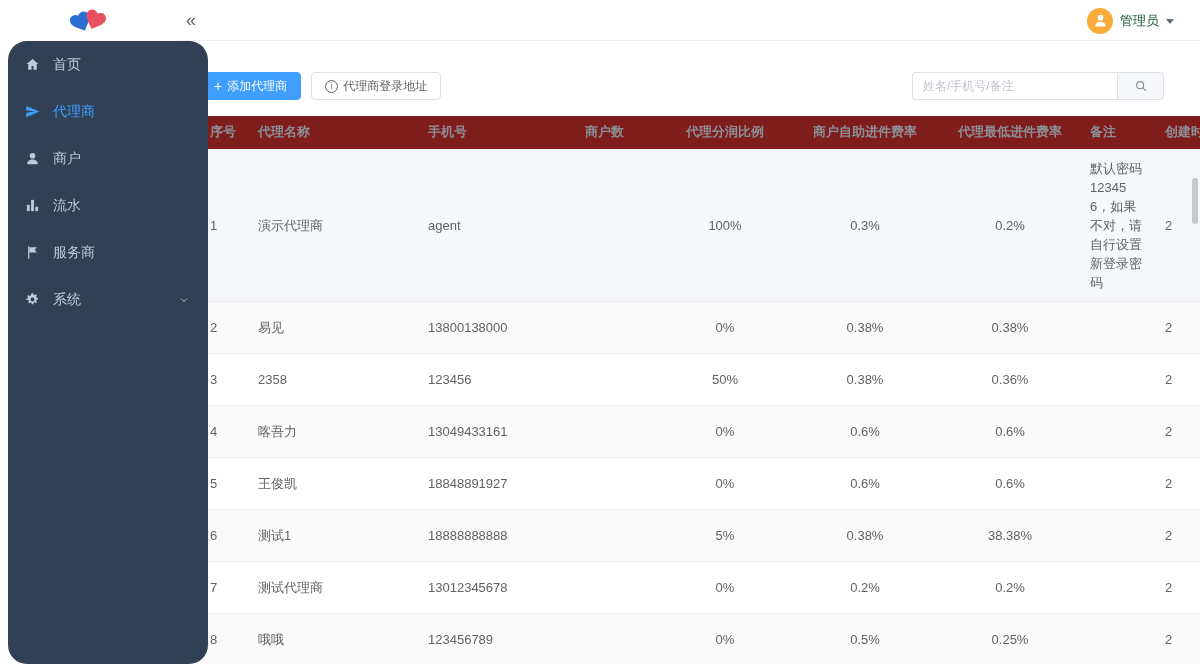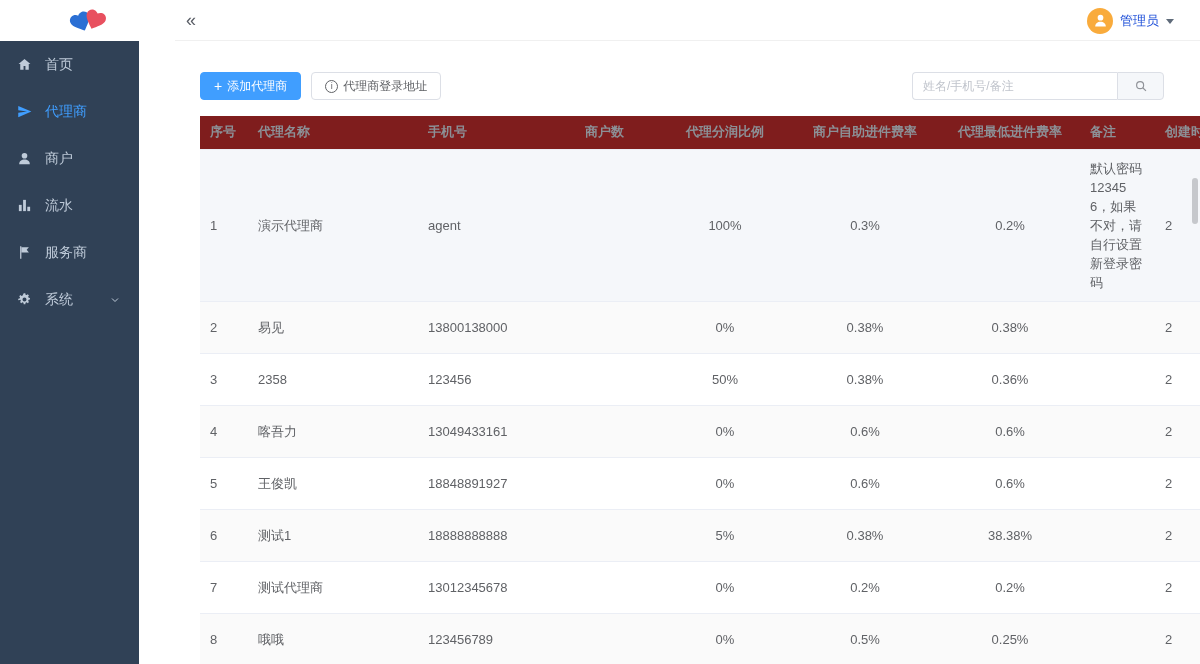--- a/index.html
+++ b/index.html
@@ -12,7 +12,7 @@
   .collapse { position:absolute; left:186px; top:0; height:41px; display:flex; align-items:center; font-size:18px; color:#5a5e66; cursor:pointer; }
   .user-area { position:absolute; right:26px; top:0; height:41px; display:flex; align-items:center; gap:7px; cursor:pointer; }
   .avatar { width:26px; height:26px; border-radius:50%; background:#f9ab3c; display:flex; align-items:center; justify-content:center; overflow:hidden; }
-  .username { font-size:13px; color:#1d4ed8; }
+  .username { font-size:13px; color:#14532d; }
   .caret { width:0; height:0; border-left:4px solid transparent; border-right:4px solid transparent; border-top:5px solid #5f6b7a; margin-top:2px; }
 
   

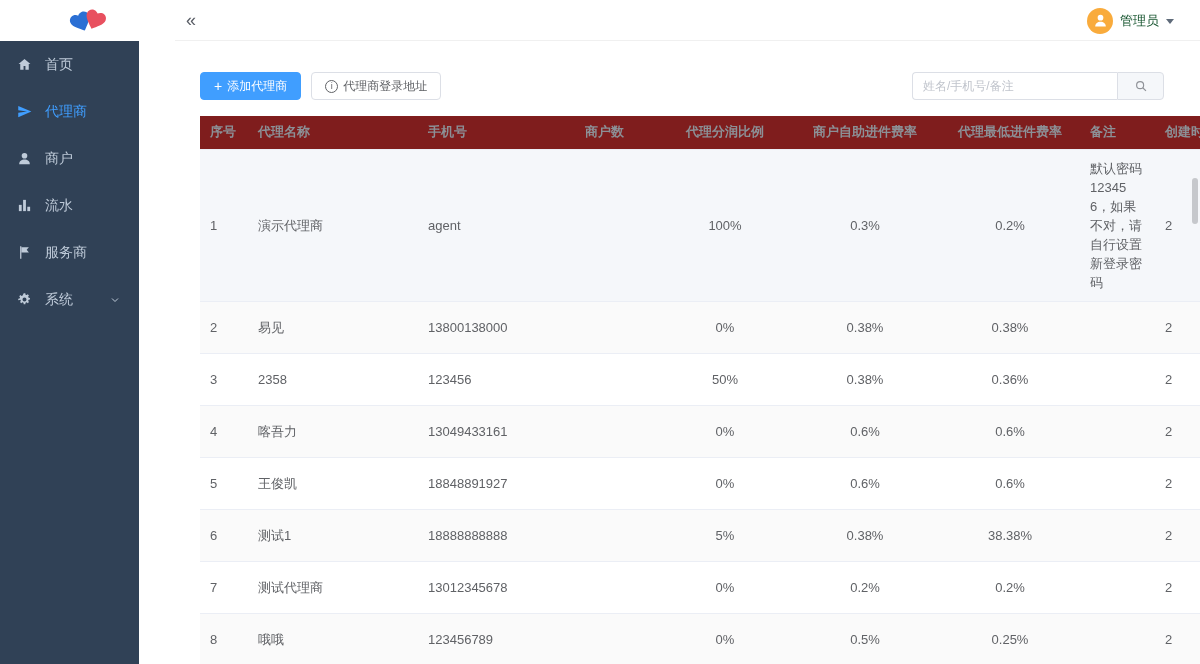--- a/index.html
+++ b/index.html
@@ -16,7 +16,7 @@
   .caret { width:0; height:0; border-left:4px solid transparent; border-right:4px solid transparent; border-top:5px solid #5f6b7a; margin-top:2px; }
 
   
-  .sidebar { position:absolute; left:0; top:41px; width:139px; height:623px; background:#304156; z-index:2; }
+  .sidebar { position:absolute; left:8px; top:41px; width:200px; height:623px; background:#304156; z-index:2;border-radius:19px; }
   .side-item { height:47px; display:flex; align-items:center; padding:0 18px 0 16px; color:#bfcbd9; font-size:14px; cursor:pointer; }
   .side-item.active { color:#409eff; }
   .side-icon { width:16px; height:16px; margin-right:13px; display:flex; align-items:center; justify-content:center; }

